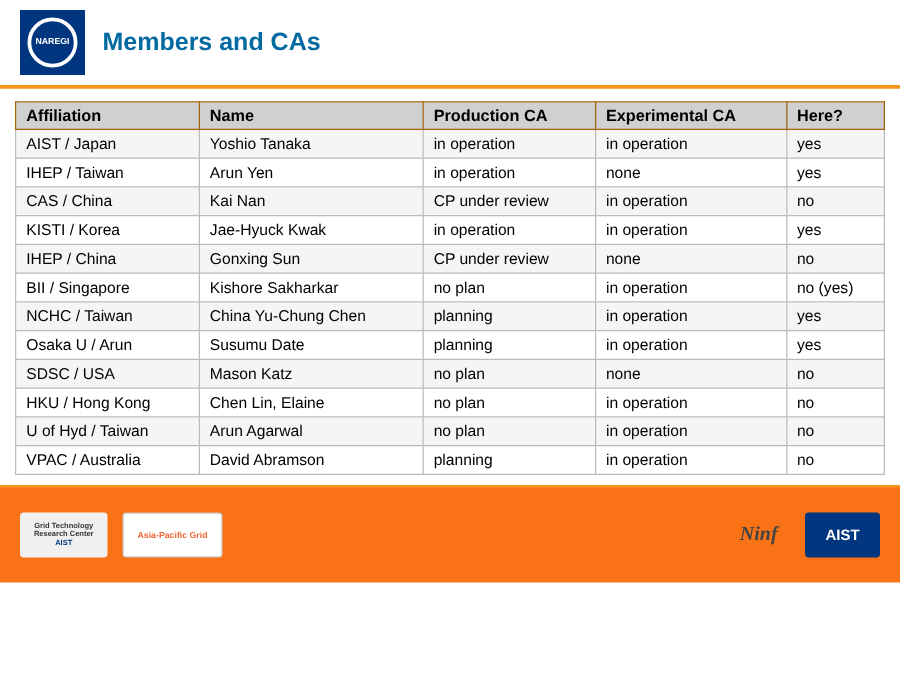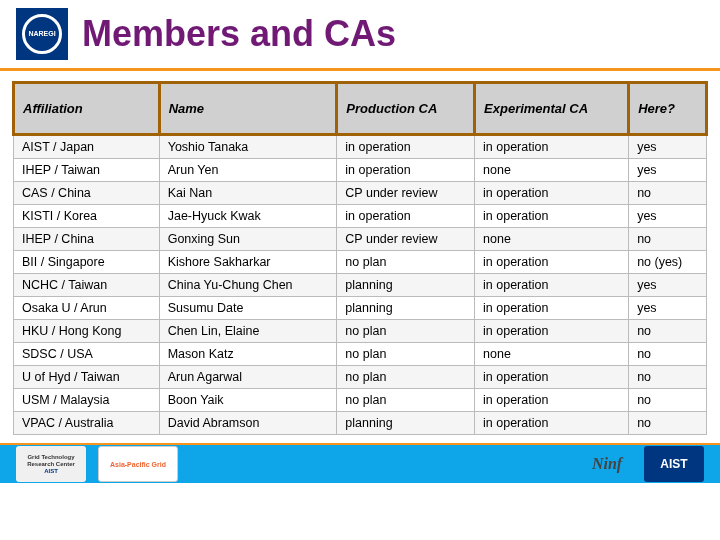--- a/index.html
+++ b/index.html
@@ -44,9 +44,9 @@
       line-height: 1.1;
     }
     .page-title {
-      font-size: 36px;
-      font-weight: bold;
-      color: #701a75;
+      font-size: 20px;
+      font-weight: bold;
+      color: #0369a1;
     }
     .content {
       padding: 10px 12px 8px;

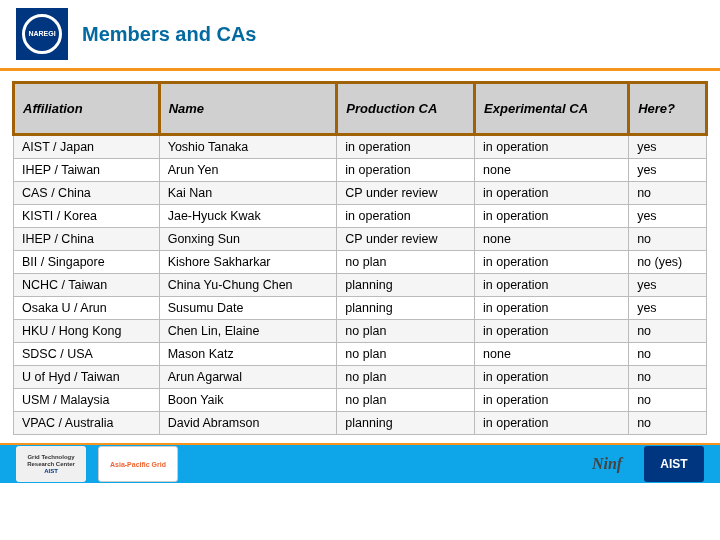--- a/index.html
+++ b/index.html
@@ -60,11 +60,10 @@
       background: #d0d0d0;
     }
     thead th {
-      border: 3px solid #a16207;
-      padding: 17px 8px;
+      border: 1px solid #a16207;
+      padding: 3px 8px;
       text-align: left;
       font-weight: bold;
-      font-style: italic;
       font-size: 13px;
     }
     tbody tr:nth-child(odd) {

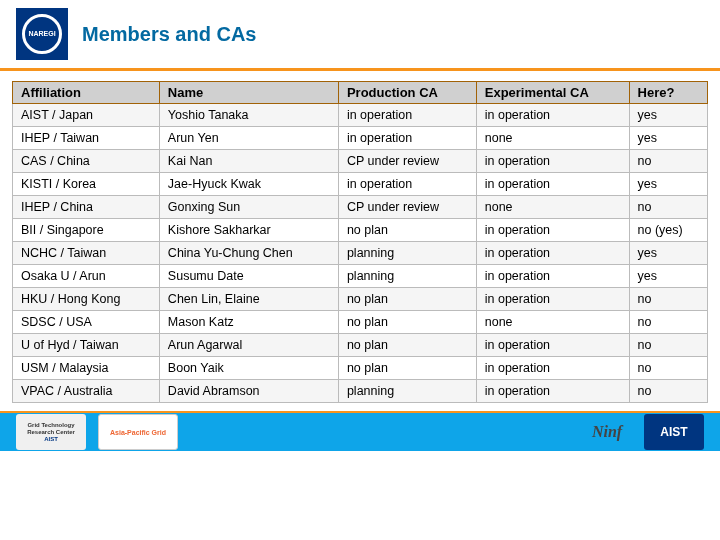--- a/index.html
+++ b/index.html
@@ -201,17 +201,17 @@
           <td>yes</td>
         </tr>
         <tr>
+          <td>SDSC / USA</td>
+          <td>Mason Katz</td>
+          <td>no plan</td>
+          <td>none</td>
+          <td>no</td>
+        </tr>
+        <tr>
           <td>HKU / Hong Kong</td>
           <td>Chen Lin, Elaine</td>
           <td>no plan</td>
           <td>in operation</td>
-          <td>no</td>
-        </tr>
-        <tr>
-          <td>SDSC / USA</td>
-          <td>Mason Katz</td>
-          <td>no plan</td>
-          <td>none</td>
           <td>no</td>
         </tr>
         <tr>

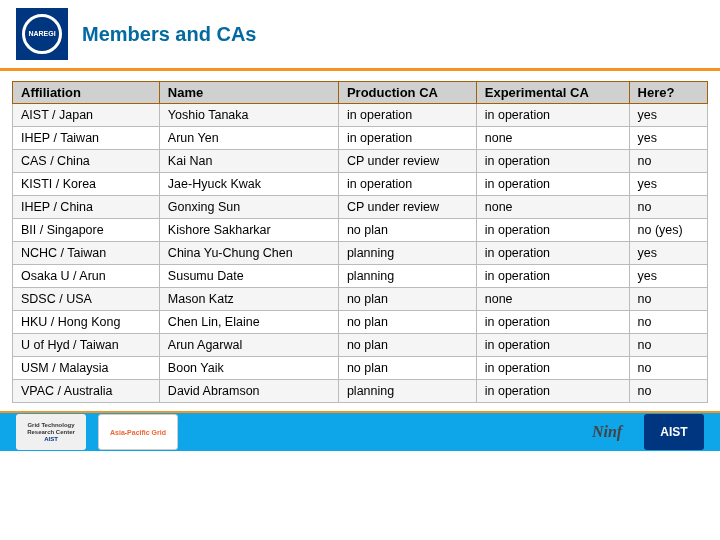--- a/index.html
+++ b/index.html
@@ -222,13 +222,6 @@
           <td>no</td>
         </tr>
         <tr>
-          <td>USM / Malaysia</td>
-          <td>Boon Yaik</td>
-          <td>no plan</td>
-          <td>in operation</td>
-          <td>no</td>
-        </tr>
-        <tr>
           <td>VPAC / Australia</td>
           <td>David Abramson</td>
           <td>planning</td>

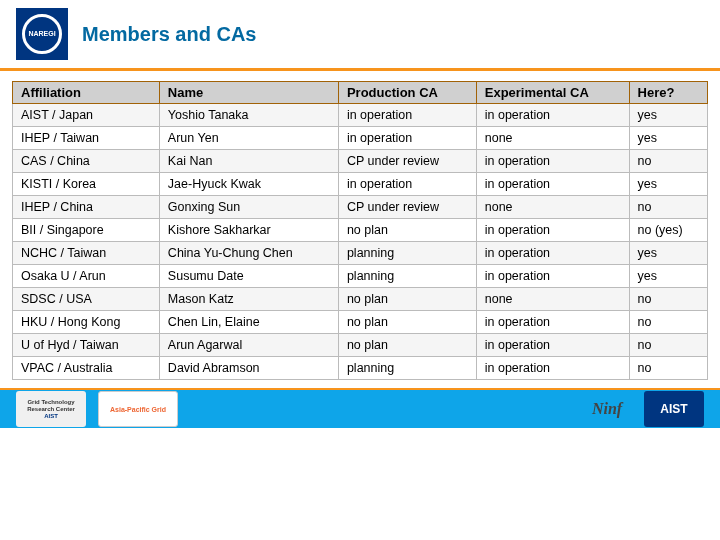--- a/index.html
+++ b/index.html
@@ -81,8 +81,8 @@
       display: flex;
       align-items: center;
       justify-content: space-between;
-      padding: 1px 16px;
-      background: #0ea5e9;
+      padding: 20px 16px;
+      background: #f97316;
       border-top: 2px solid #f7941d;
     }
     .footer-logos {

